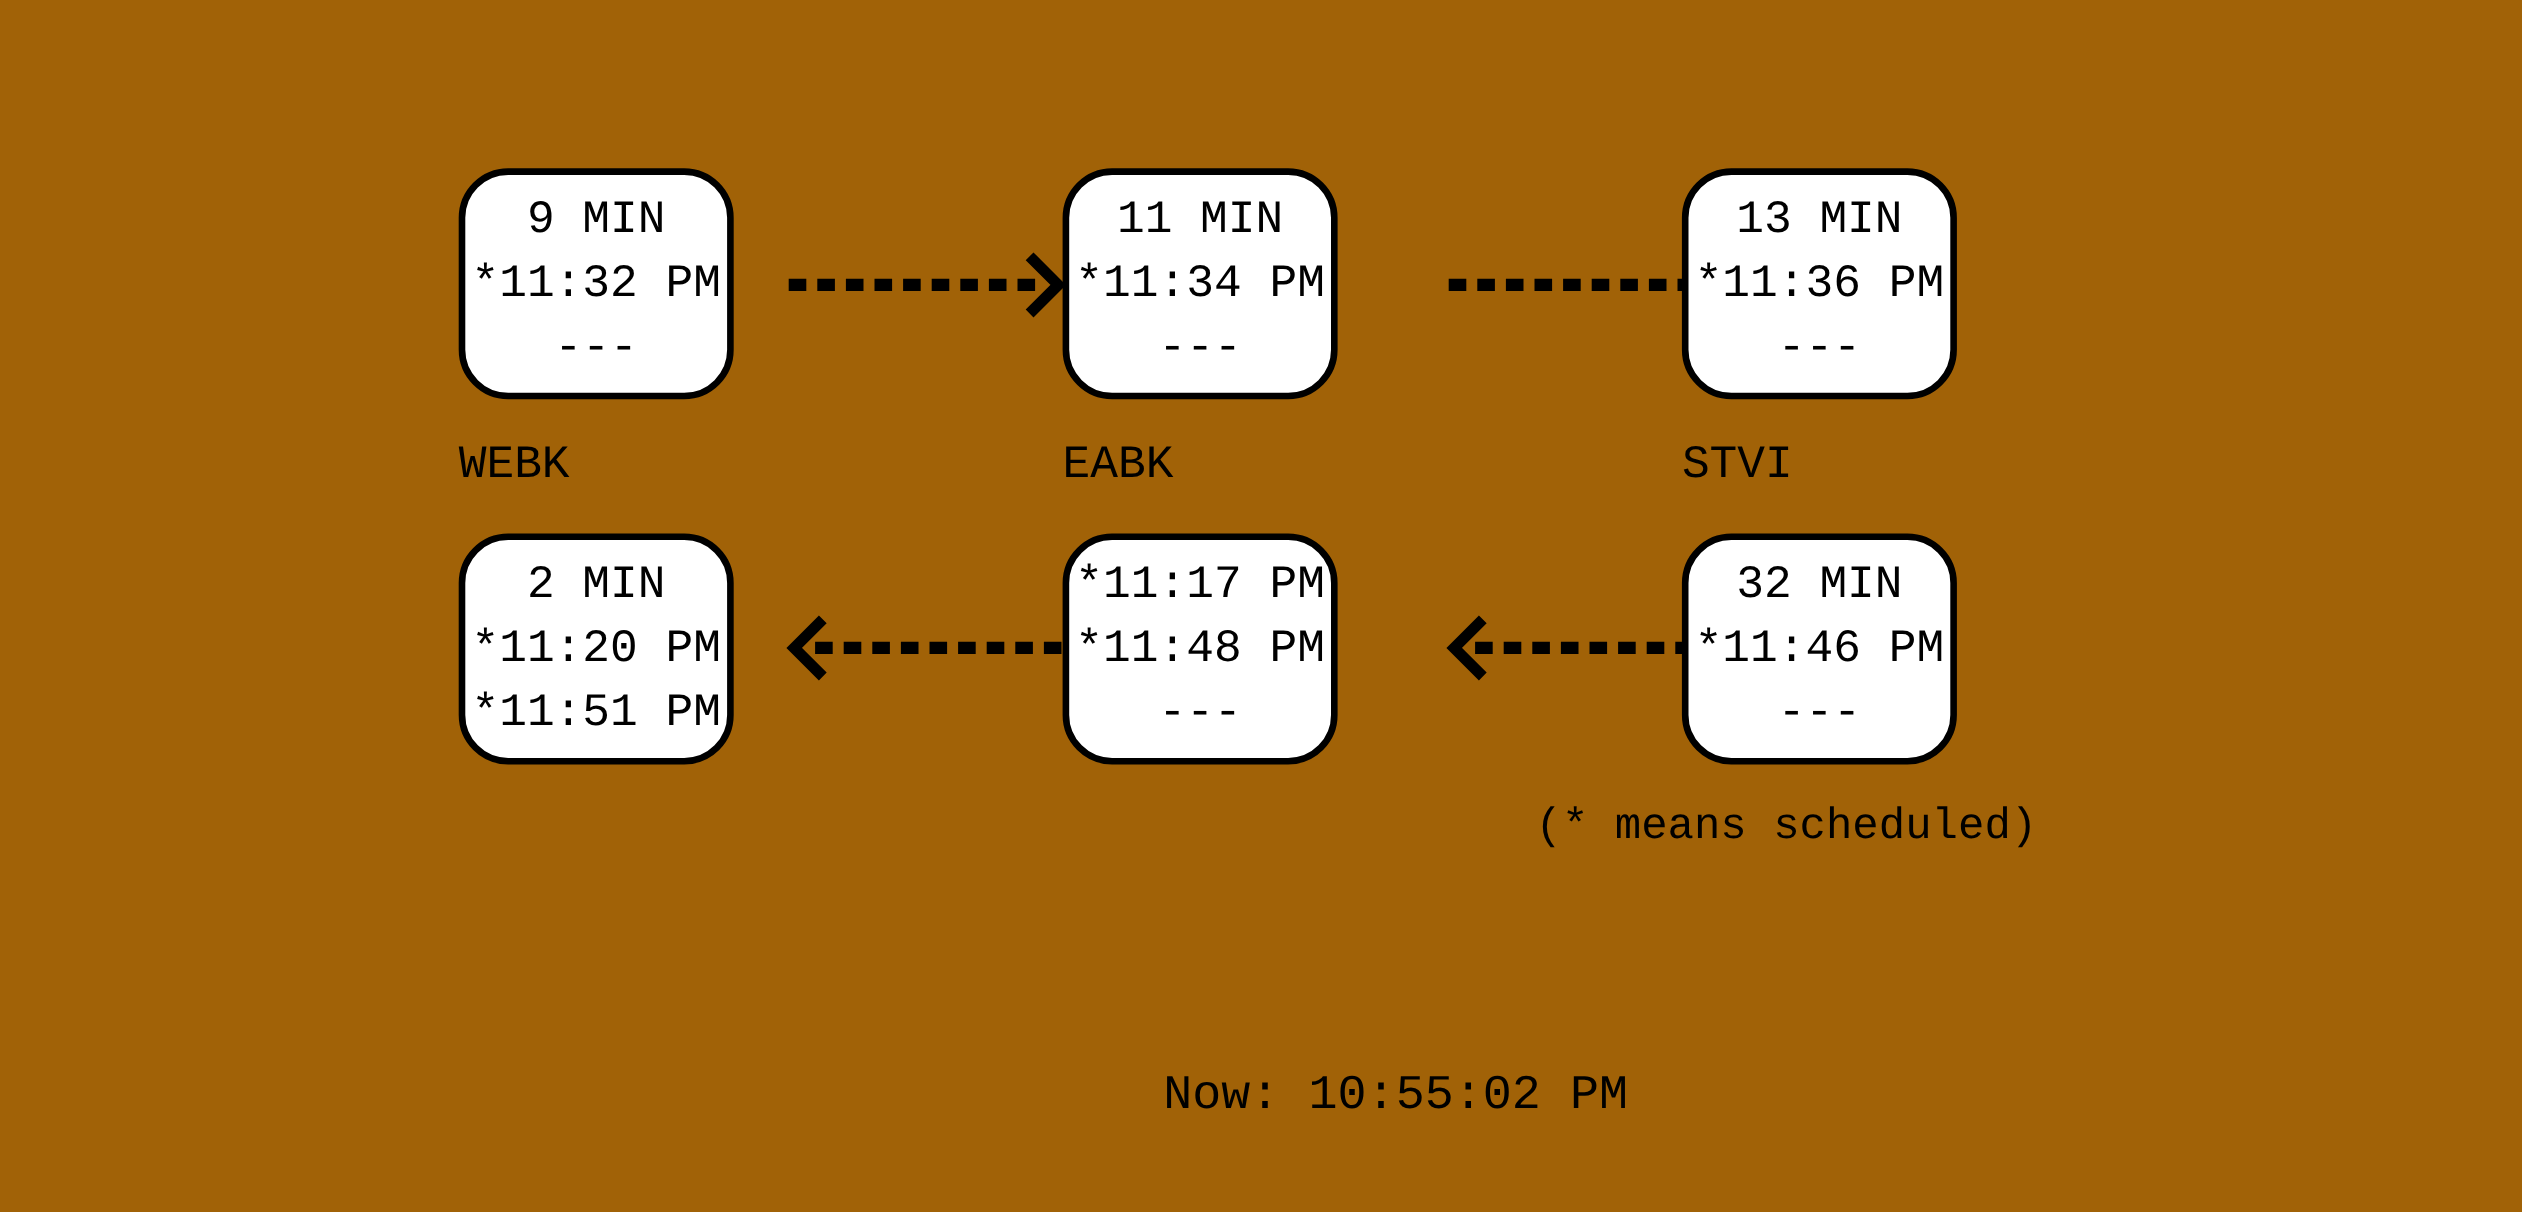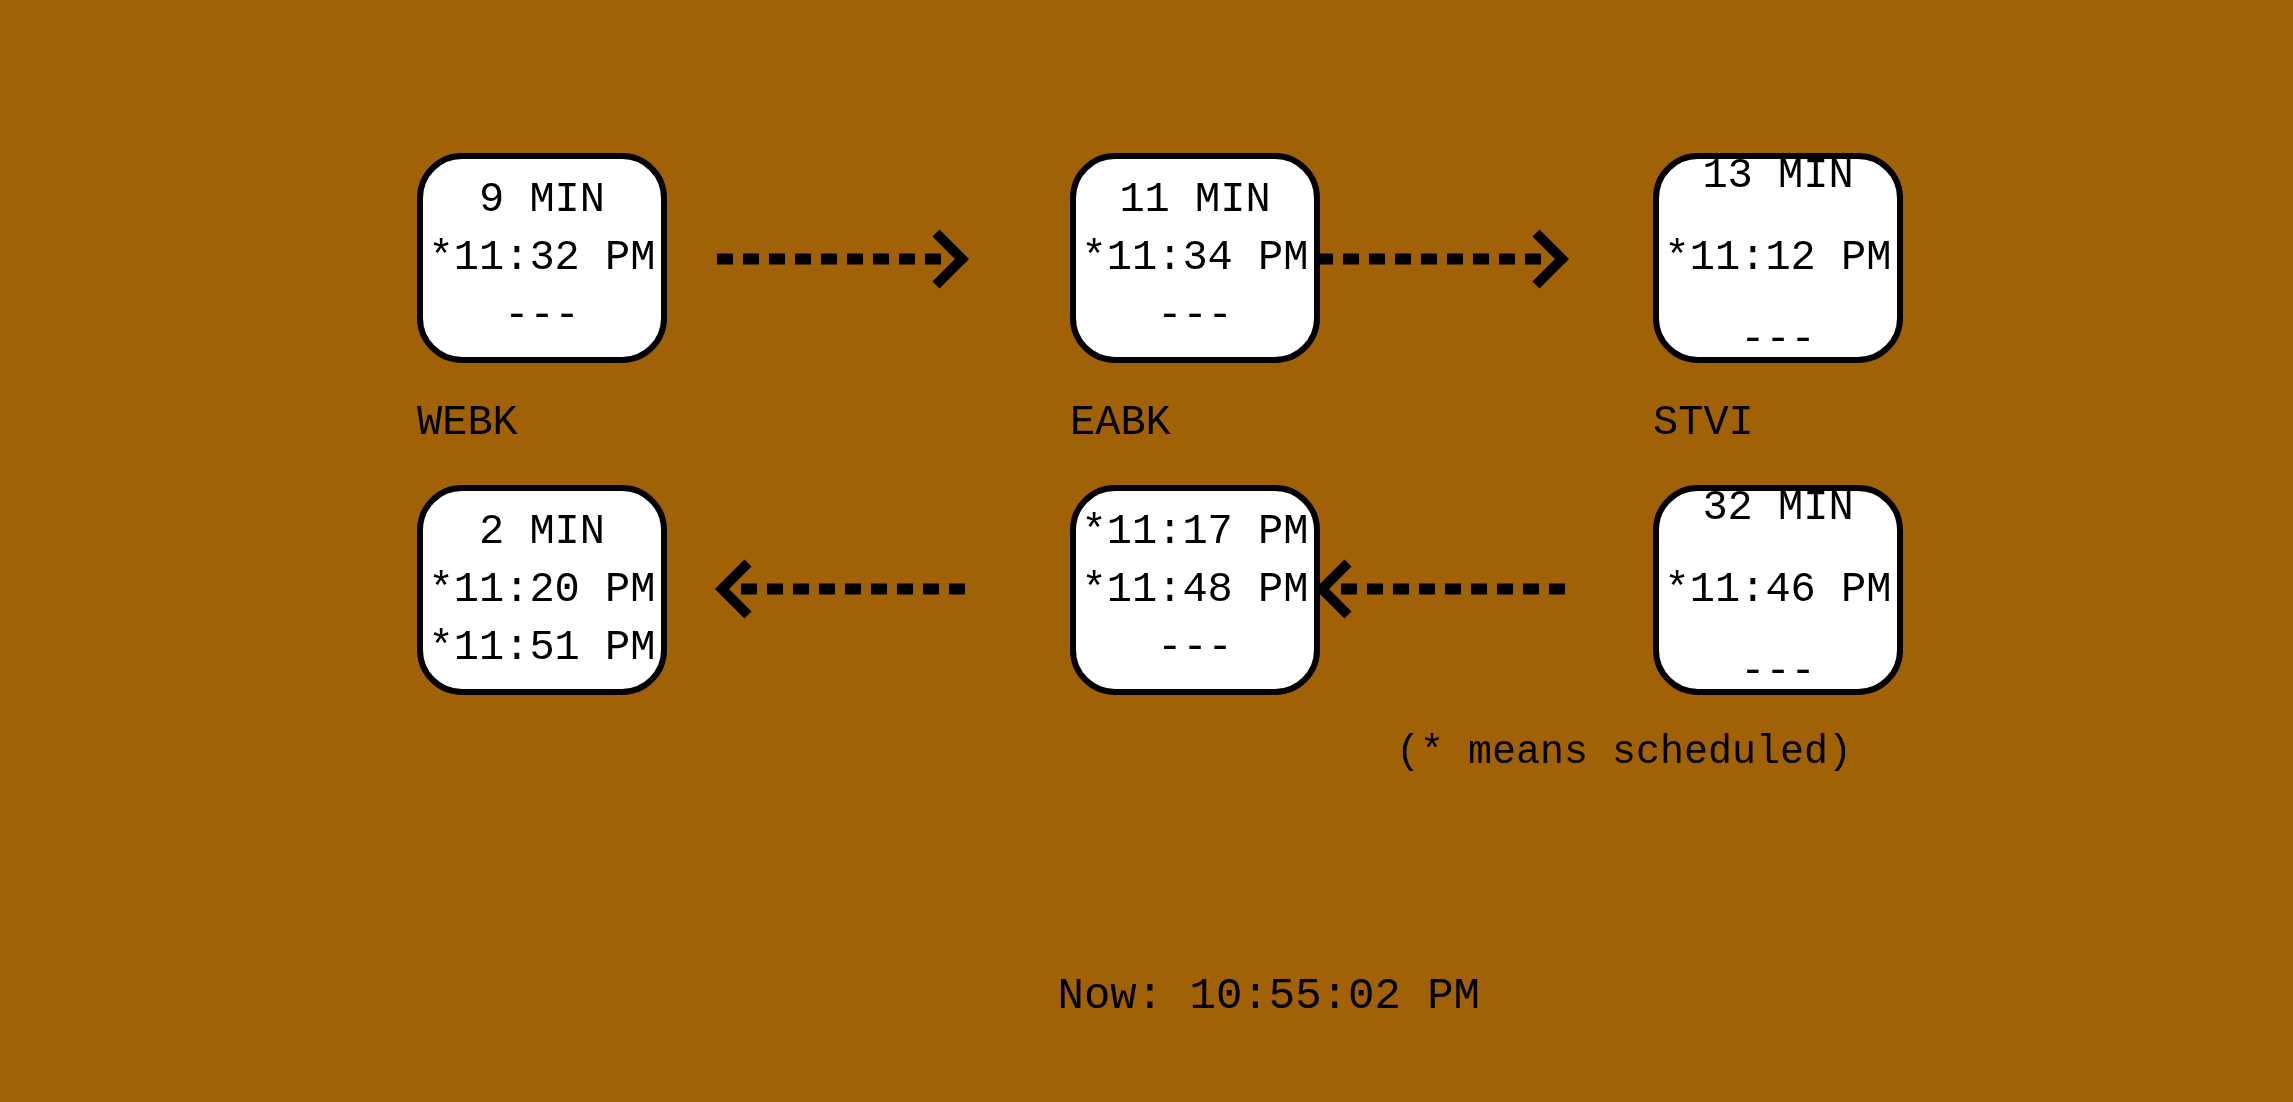--- a/index.html
+++ b/index.html
@@ -70,7 +70,7 @@
   }
   
   .col-0 { left: 417px; }
-  .col-1 { left: 1070px; }
+  .col-1 { left: 966px; }
   .col-2 { left: 1653px; gap: 24px; }
   
   .row-top { top: 153px; }

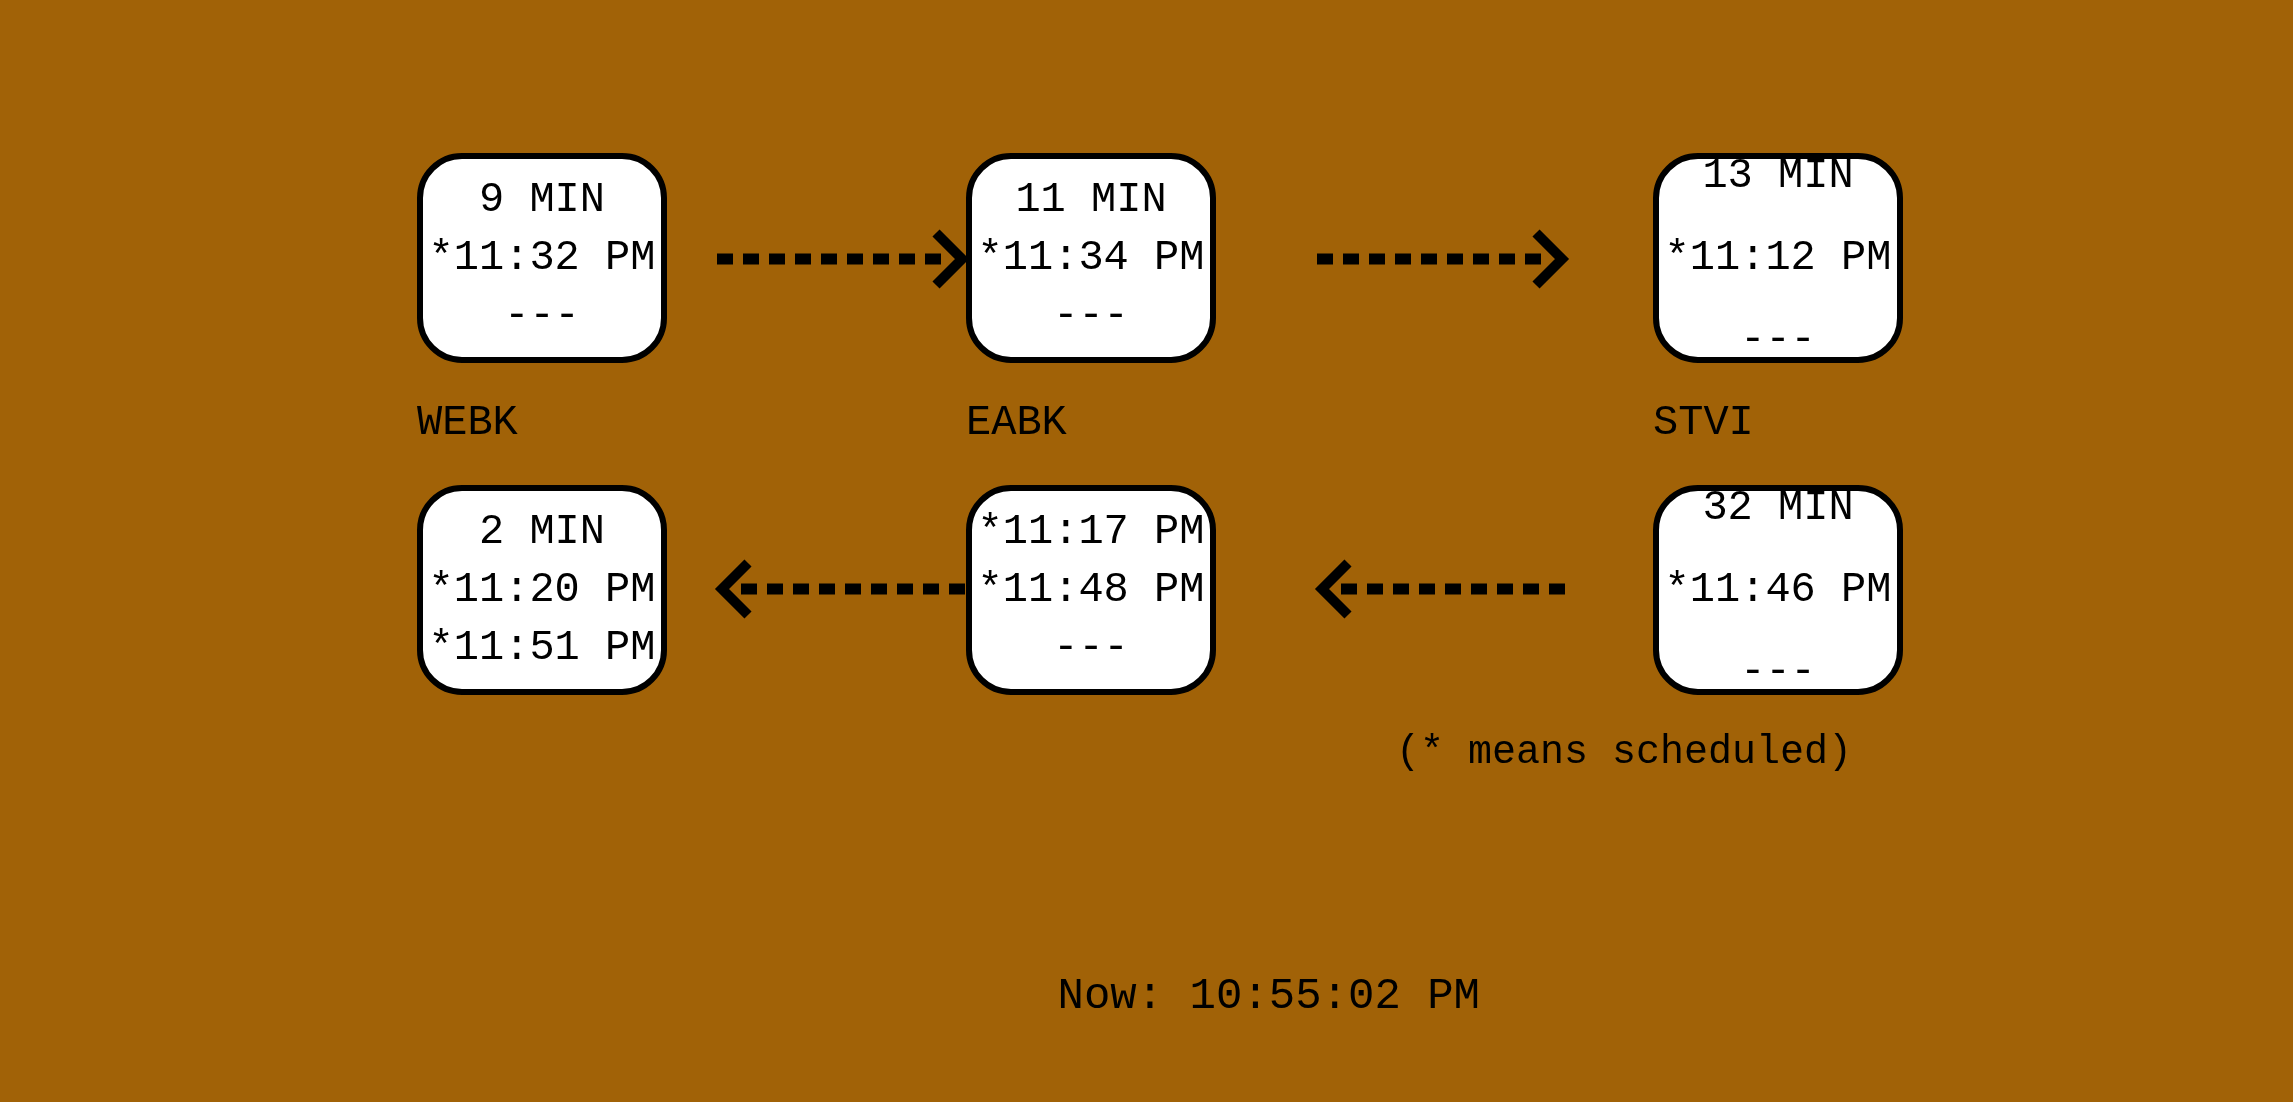--- a/index.html
+++ b/index.html
@@ -71,7 +71,7 @@
   
   .col-0 { left: 417px; }
   .col-1 { left: 966px; }
-  .col-2 { left: 1653px; gap: 24px; }
+  .col-2 { left: 1529px; }
   
   .row-top { top: 153px; }
   .row-bottom { top: 485px; }

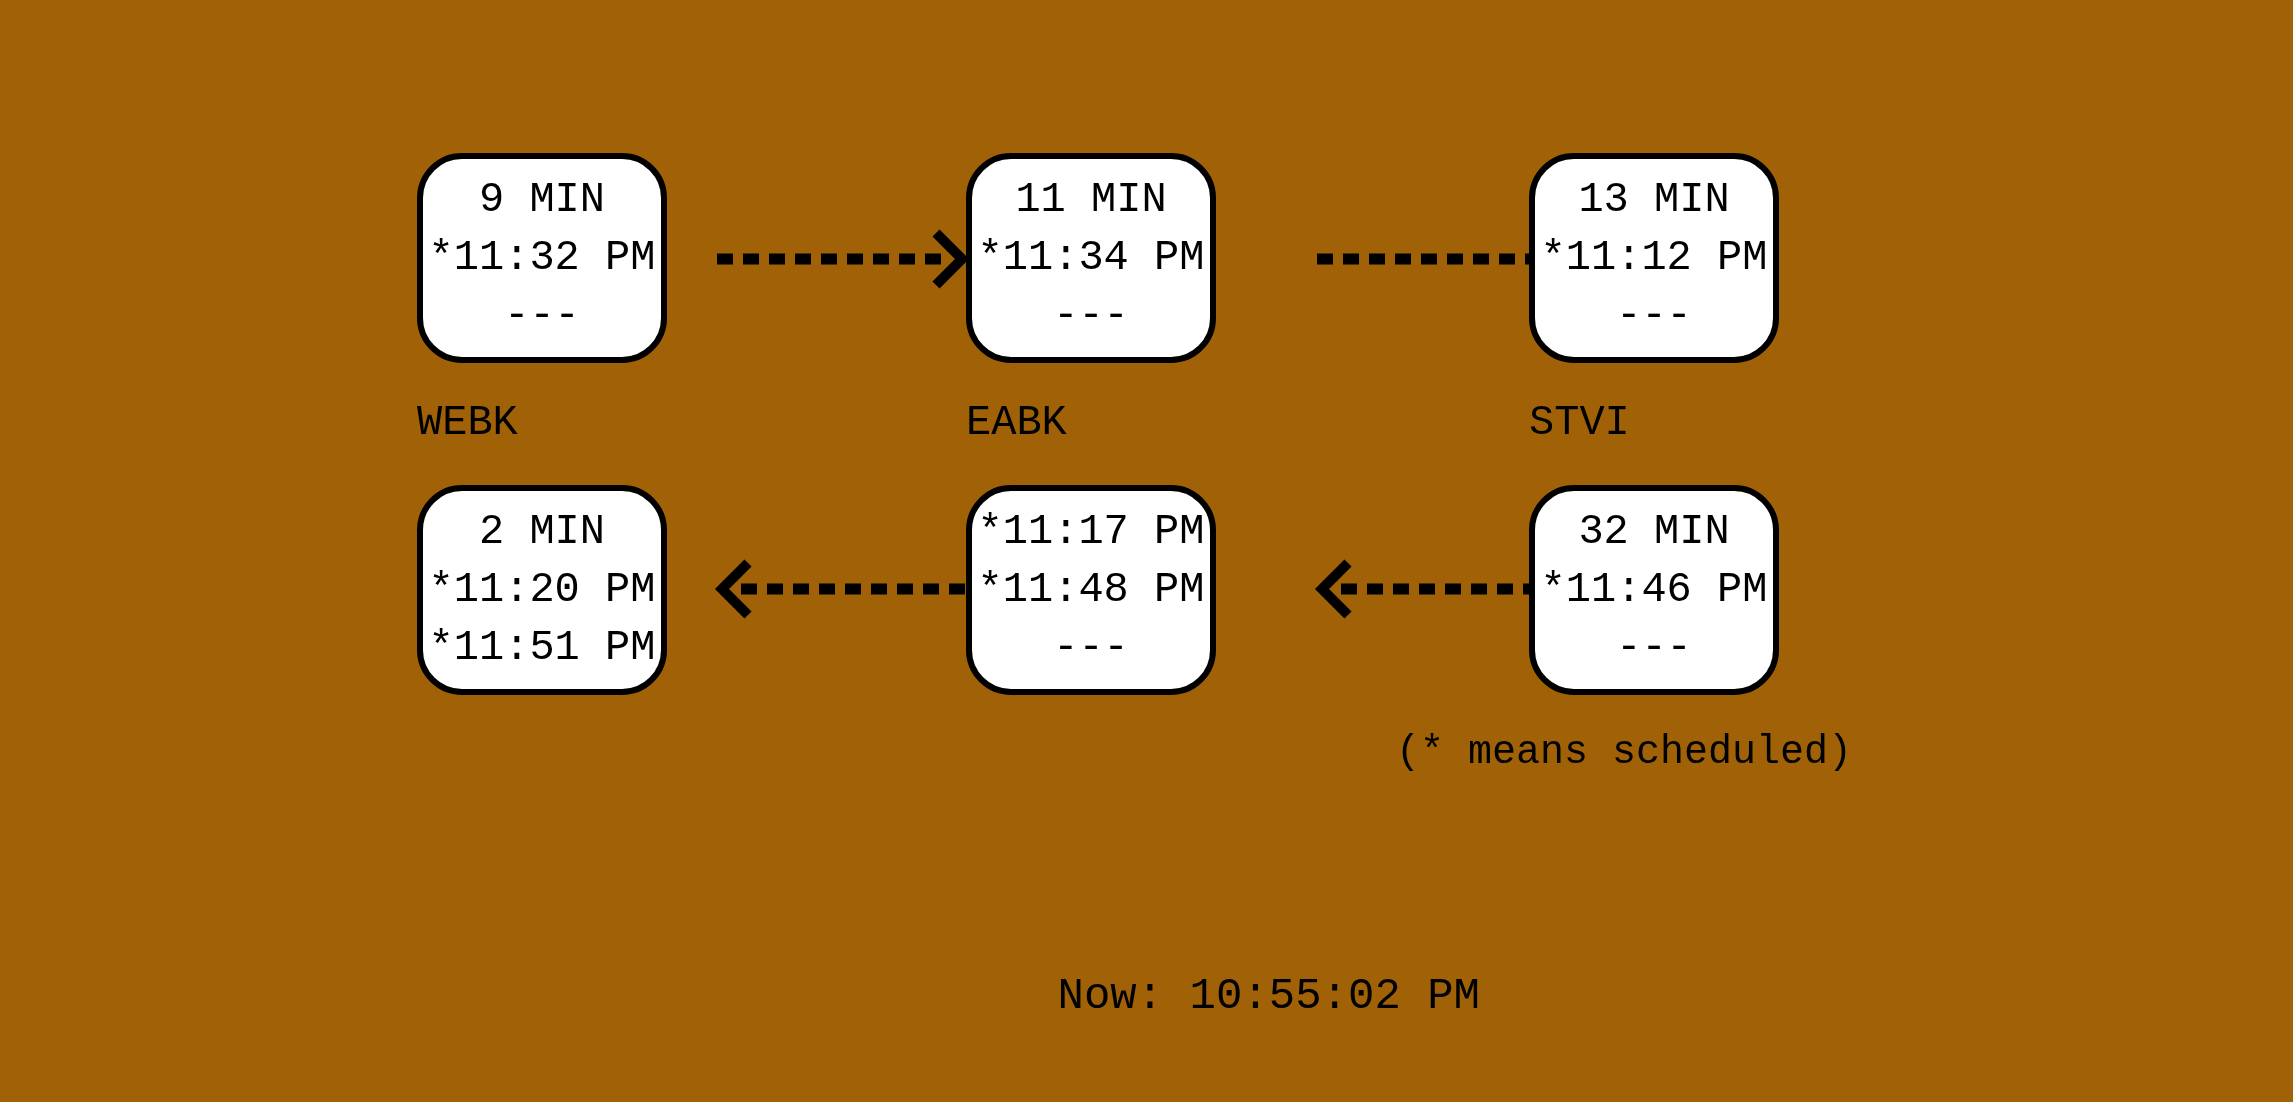--- a/index.html
+++ b/index.html
@@ -110,7 +110,7 @@
 
   <div class="station-box row-top col-2">
     <div class="arrival-line">13 MIN</div>
-    <div class="arrival-line">*11:12 PM</div>
+    <div class="arrival-line">*11:36 PM</div>
     <div class="arrival-line">---</div>
   </div>
 

